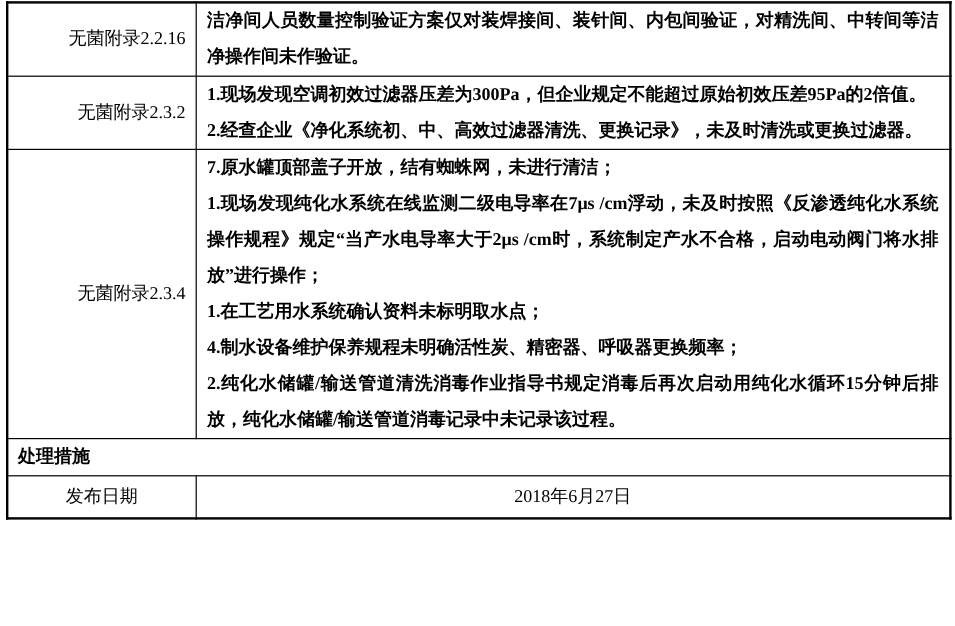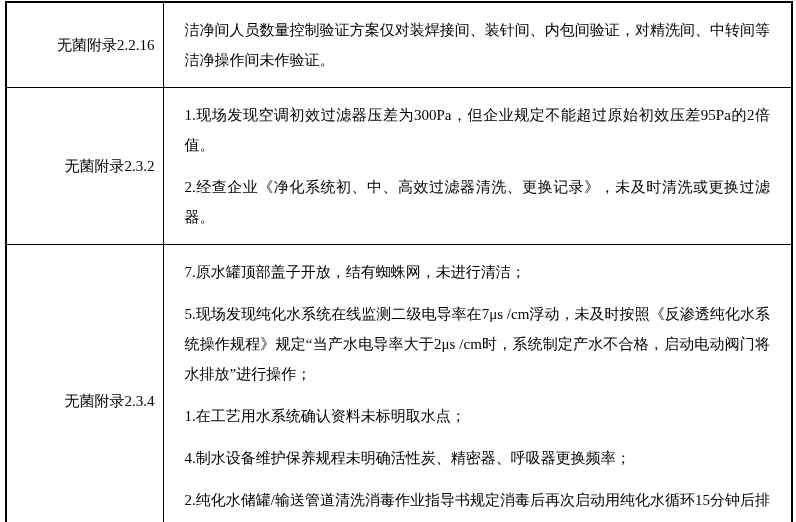--- a/index.html
+++ b/index.html
@@ -41,7 +41,8 @@
     padding: 0 9px;
   }
   td.content-cell p {
-    margin: 12px;
+    margin: 0;
+    font-weight: bold;
   }
   tr.row-defect-1 { height: 61px; }
   tr.row-defect-2 { height: 60px; }

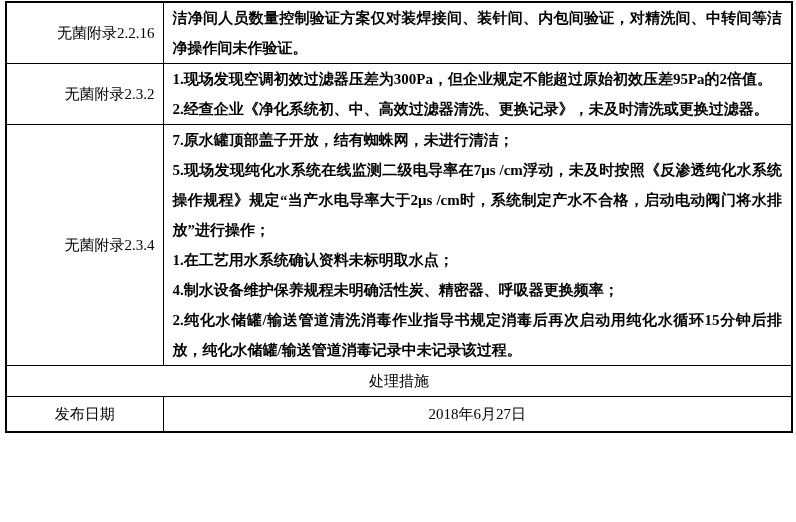--- a/index.html
+++ b/index.html
@@ -93,7 +93,7 @@
       <td class="label-cell">无菌附录2.3.4</td>
       <td class="content-cell">
         <p>7.原水罐顶部盖子开放，结有蜘蛛网，未进行清洁；</p>
-        <p>5.现场发现纯化水系统在线监测二级电导率在7μs /cm浮动，未及时按照《反渗透纯化水系统操作规程》规定“当产水电导率大于2μs /cm时，系统制定产水不合格，启动电动阀门将水排放”进行操作；</p>
+        <p>1.现场发现纯化水系统在线监测二级电导率在7μs /cm浮动，未及时按照《反渗透纯化水系统操作规程》规定“当产水电导率大于2μs /cm时，系统制定产水不合格，启动电动阀门将水排放”进行操作；</p>
         <p>1.在工艺用水系统确认资料未标明取水点；</p>
         <p>4.制水设备维护保养规程未明确活性炭、精密器、呼吸器更换频率；</p>
         <p>2.纯化水储罐/输送管道清洗消毒作业指导书规定消毒后再次启动用纯化水循环15分钟后排放，纯化水储罐/输送管道消毒记录中未记录该过程。</p>

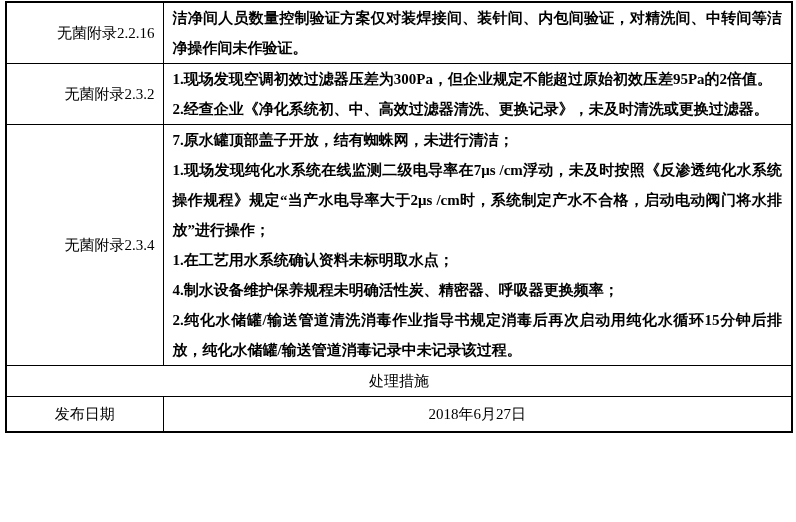--- a/index.html
+++ b/index.html
@@ -51,8 +51,7 @@
   tr.row-measures { height: 92px; }
   tr.row-date     { height: 35px; }
   td.section-header-cell {
-    text-align: center;
-    font-weight: normal;
+    font-weight: bold;
     margin-top: 42px;
   }
   td.measures-cell {

